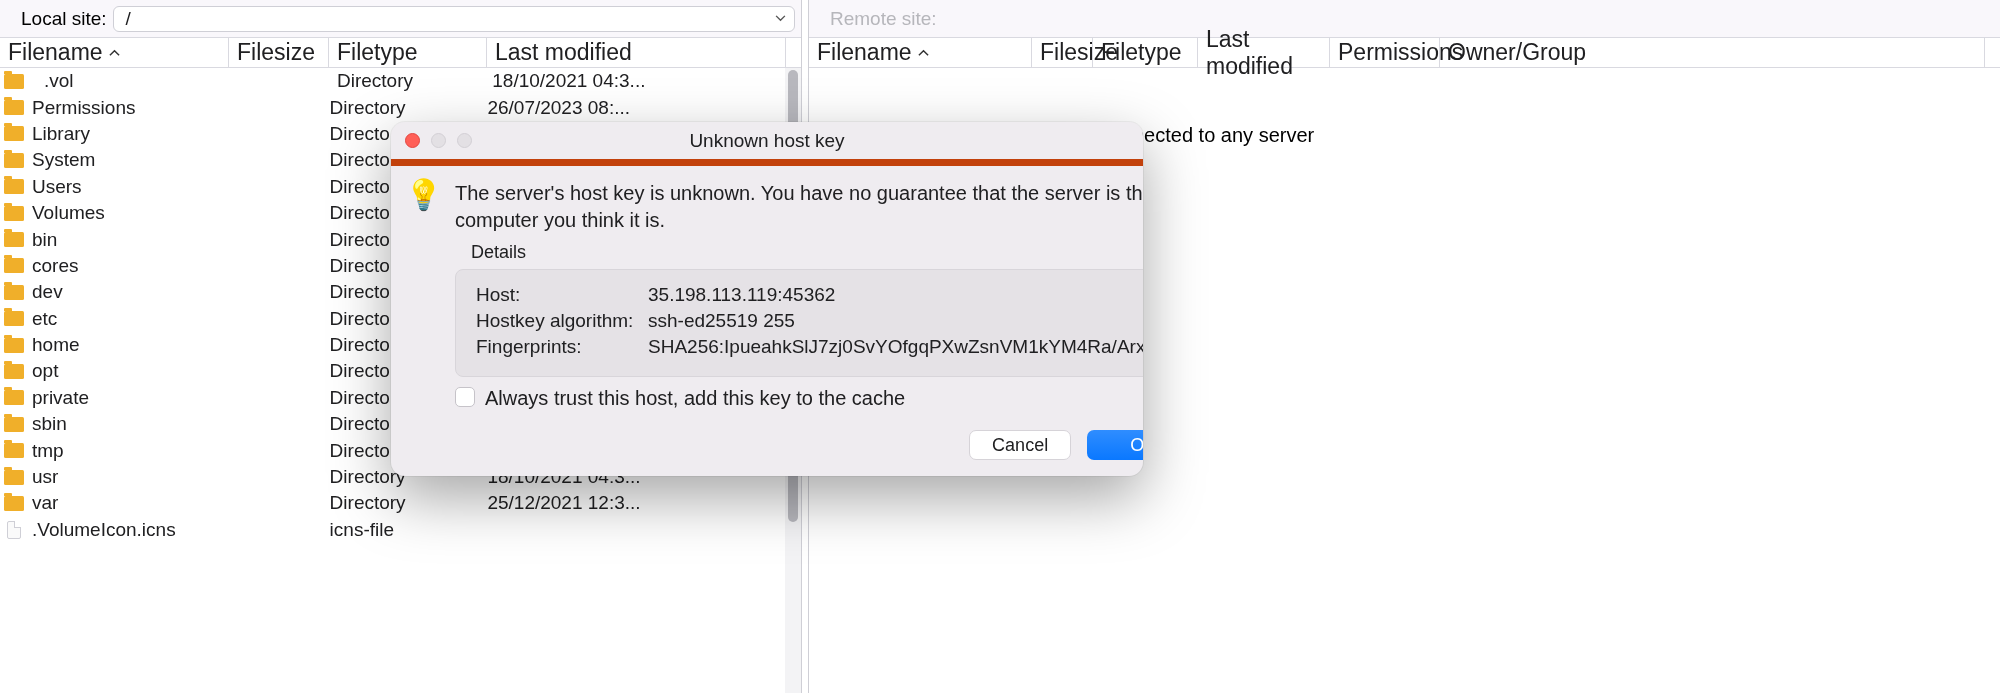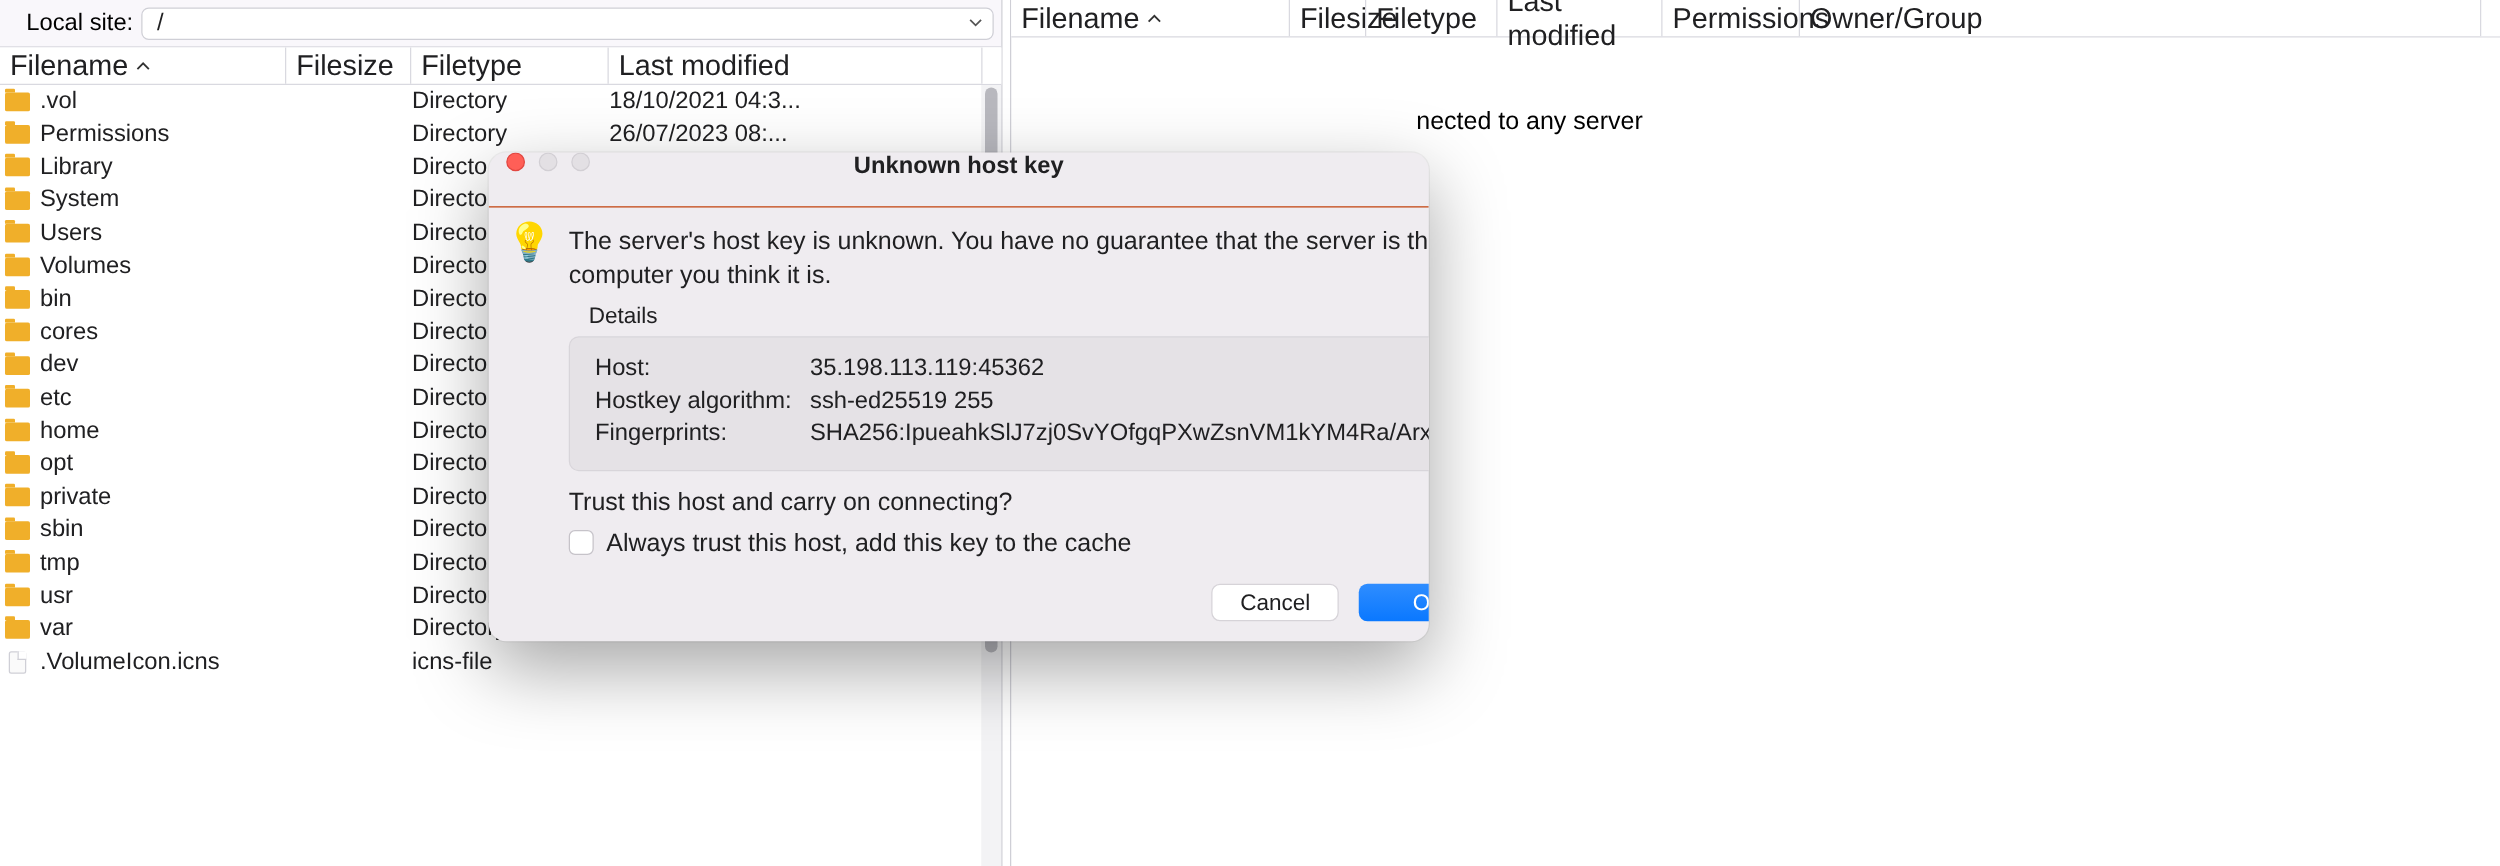--- a/index.html
+++ b/index.html
@@ -246,6 +246,10 @@
   <div class="divider"></div>
 
   <div class="pane">
+    <div class="pathbar">
+      <span class="lbl muted">Remote site:</span>
+      <div class="field"></div>
+    </div>
     <div class="hdr" id="remote-hdr">
         <div class="col sort" style="width: 222px;">Filename<svg viewBox="0 0 12 8">
             <path d="M1 7l5-5 5 5" fill="none" stroke="#333" stroke-width="1.6"></path>

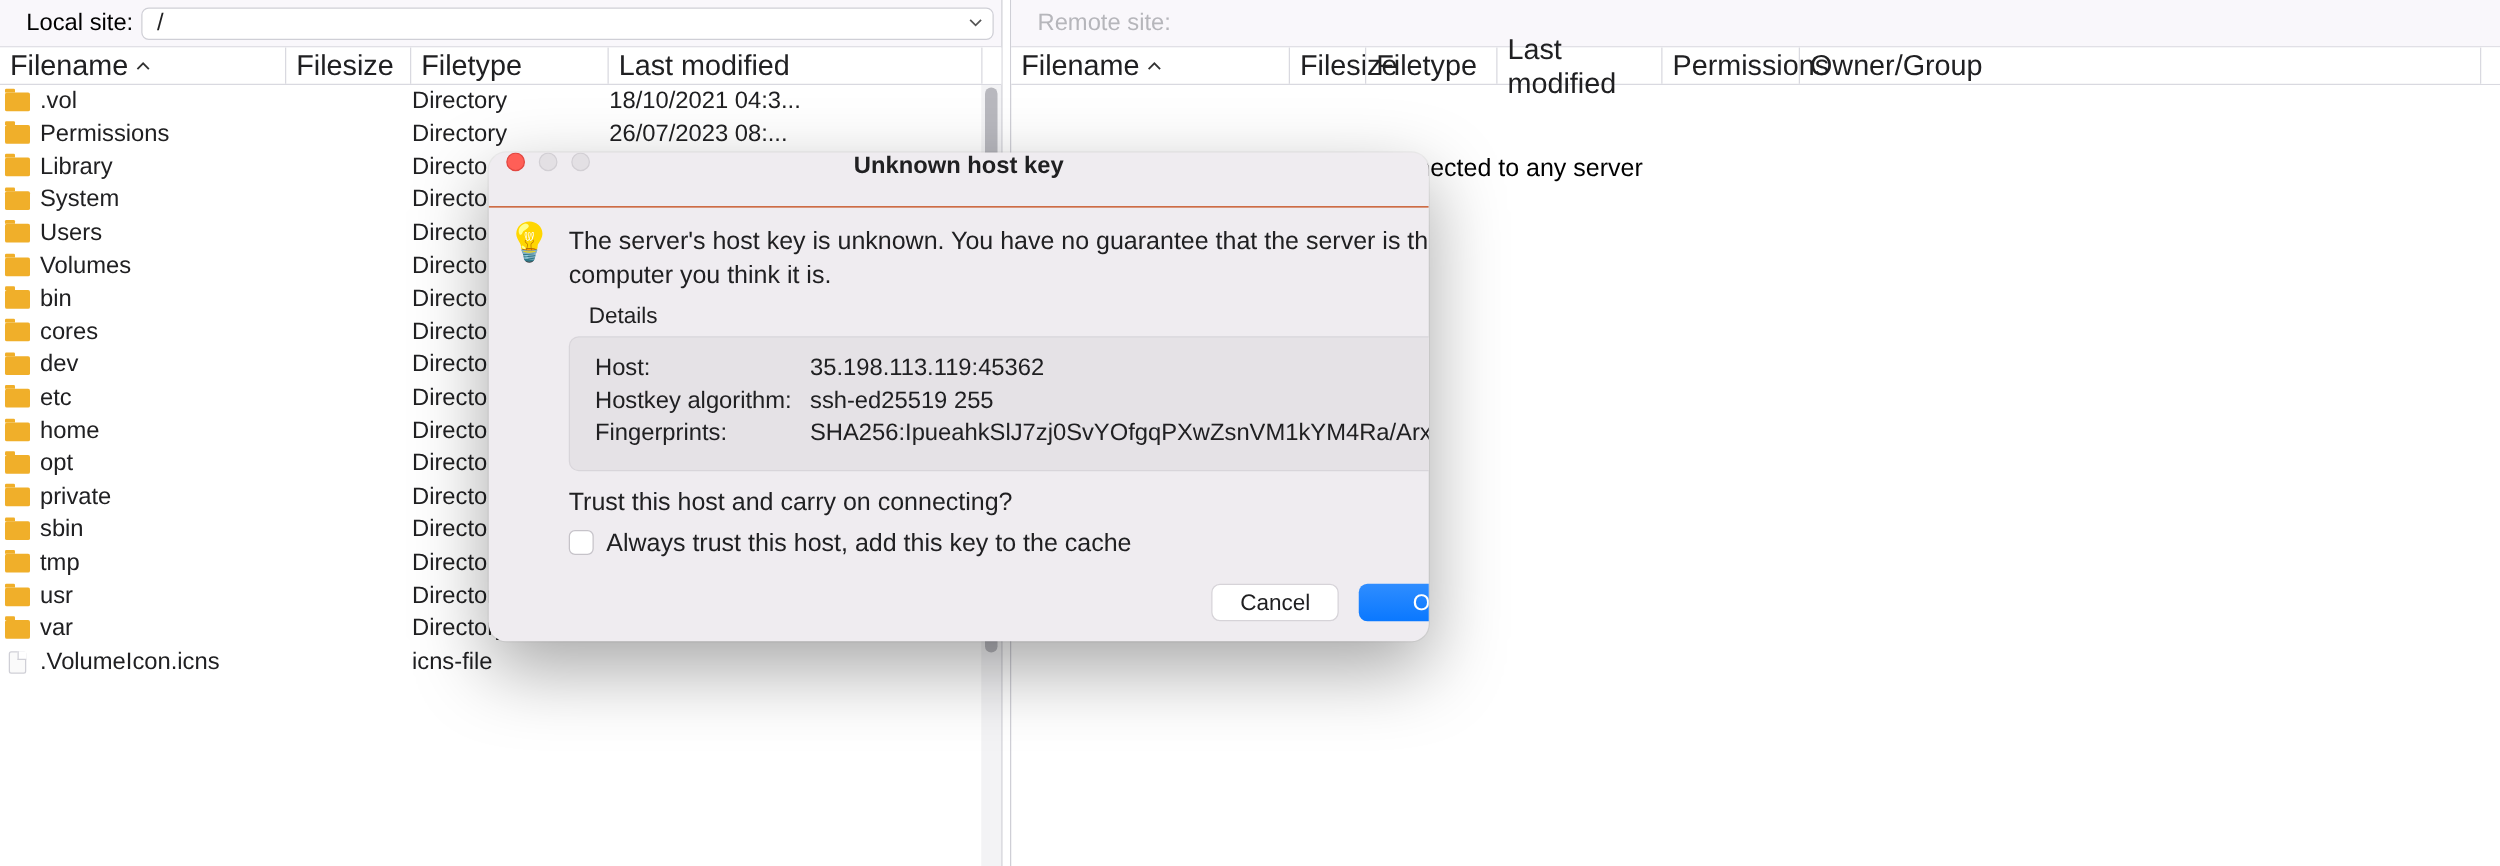--- a/index.html
+++ b/index.html
@@ -112,7 +112,7 @@
       <div class="rows" id="local-rows">
           <div class="row">
             <span class="folder-icon"></span>
-            <span class="cell" style="width: 198px;">.vol</span>
+            <span class="cell" style="width: 198px; margin-left: 12px;">.vol</span>
             <span class="cell" style="width: 100px; text-align: right; padding-right: 8px;"></span>
             <span class="cell" style="width: 158px;">Directory</span>
             <span class="cell" style="width: 300px;">18/10/2021 04:3...</span>

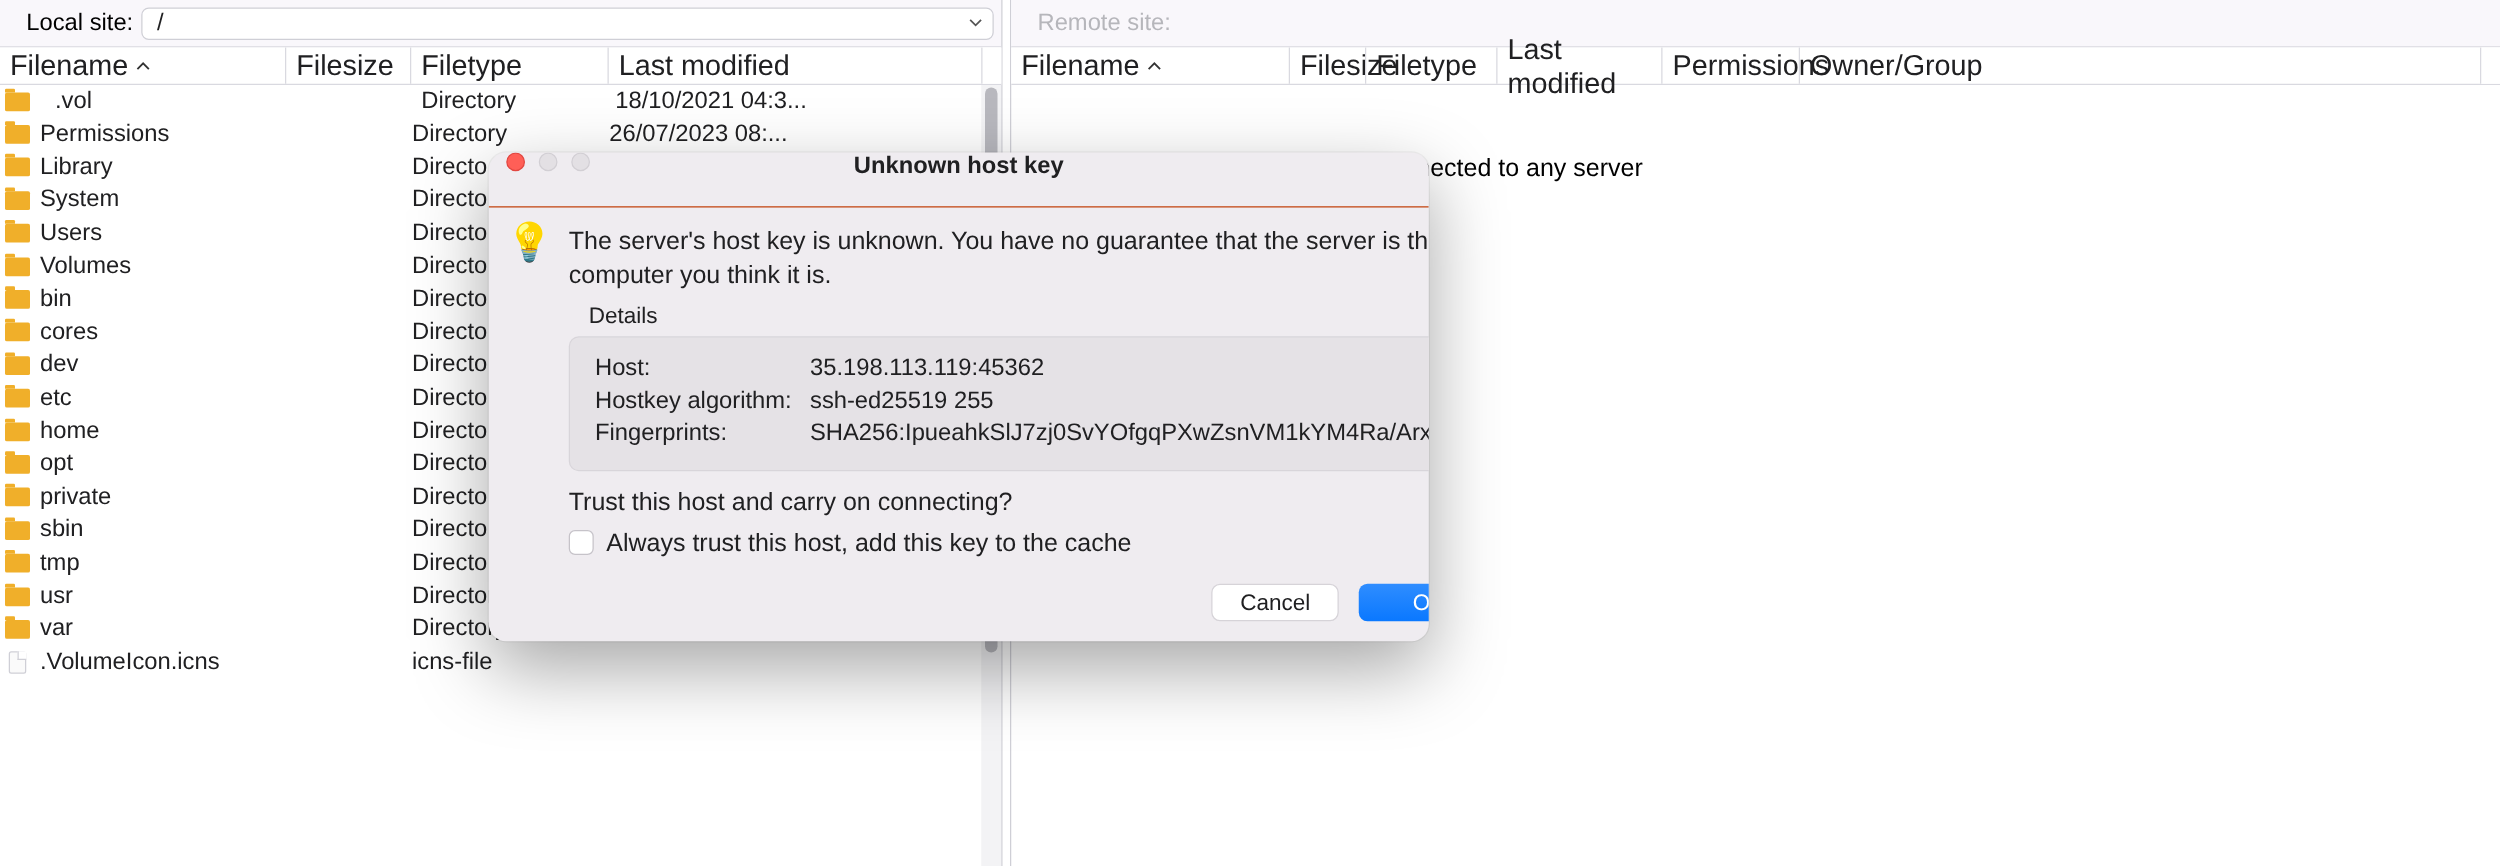--- a/index.html
+++ b/index.html
@@ -60,7 +60,7 @@
 
   
   .modal{position:absolute;left:391px;top:122px;width:752px;border-radius:14px;background:var(--dialog-bg);box-shadow:0 22px 60px var(--shadow),0 0 0 1px rgba(0,0,0,.05);overflow:hidden}
-  .titlebar{height:44px;display:flex;position:relative;font-size:19px;font-weight:700;border-bottom:1px solid #c2410c;justify-content:center}
+  .titlebar{height:44px;display:flex;align-items:center;position:relative;font-size:19px;font-weight:400;border-bottom:7px solid #c2410c;justify-content:center}
   .traffic{position:absolute;left:14px;display:flex;gap:11px}
   .dot{width:15px;height:15px;border-radius:50%}
   .dot.red{background:#ff5f57;border:1px solid #e24640}

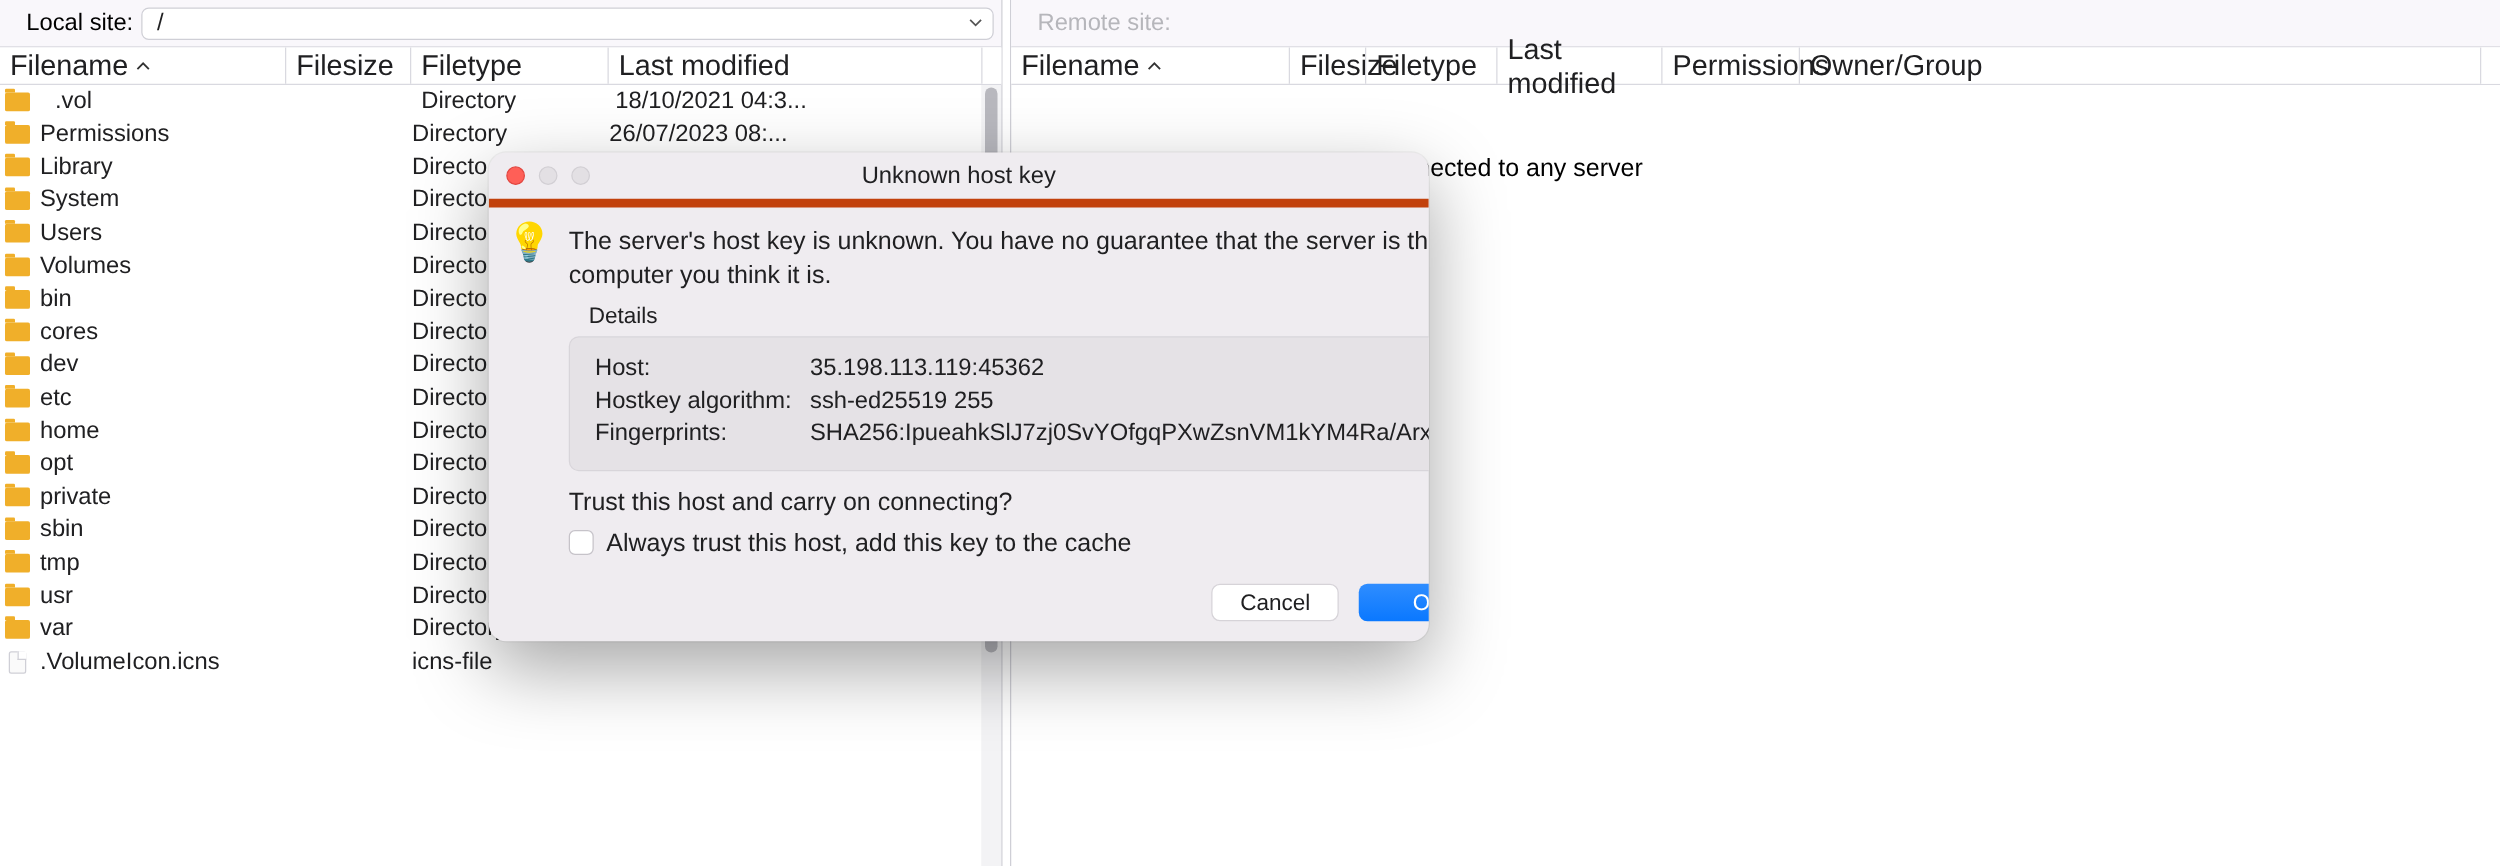--- a/index.html
+++ b/index.html
@@ -297,7 +297,6 @@
             <span>SHA256:IpueahkSlJ7zj0SvYOfgqPXwZsnVM1kYM4Ra/ArxyAo</span>
           </div>
       </div>
-      <div class="prompt">Trust this host and carry on connecting?</div>
       <label class="chk">
         <span class="box"></span>
         <span>Always trust this host, add this key to the cache</span>

